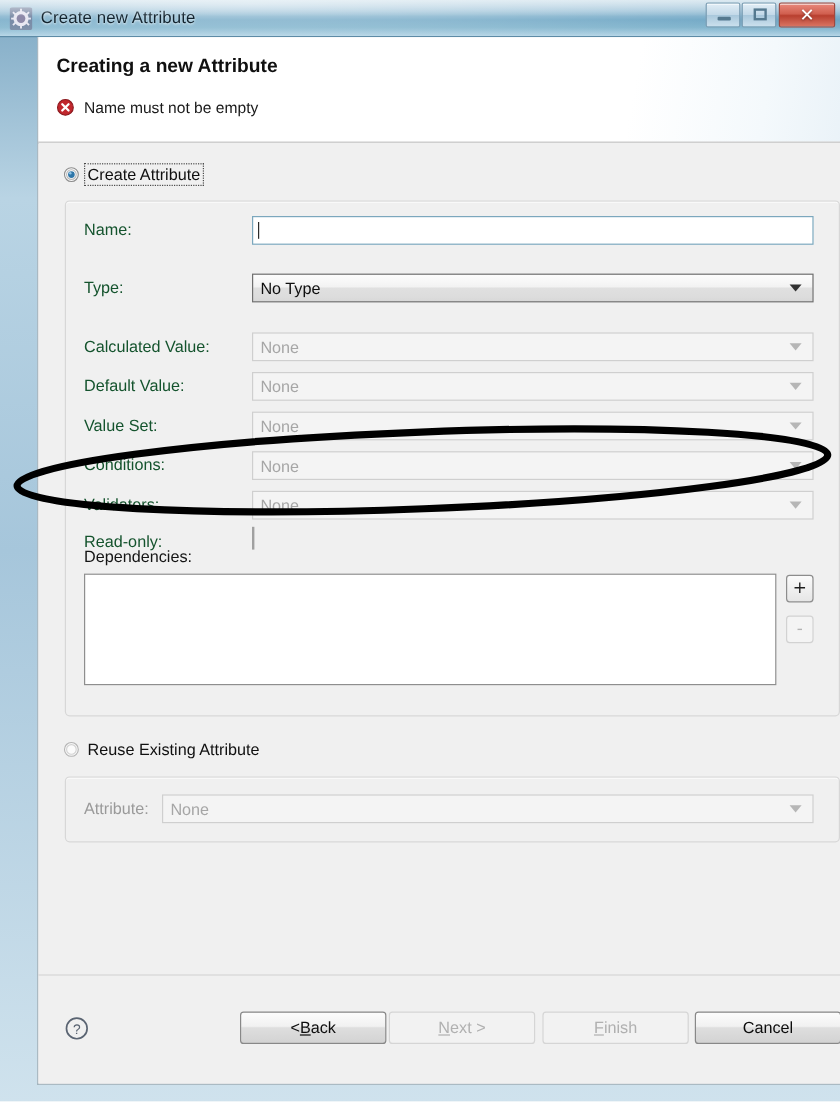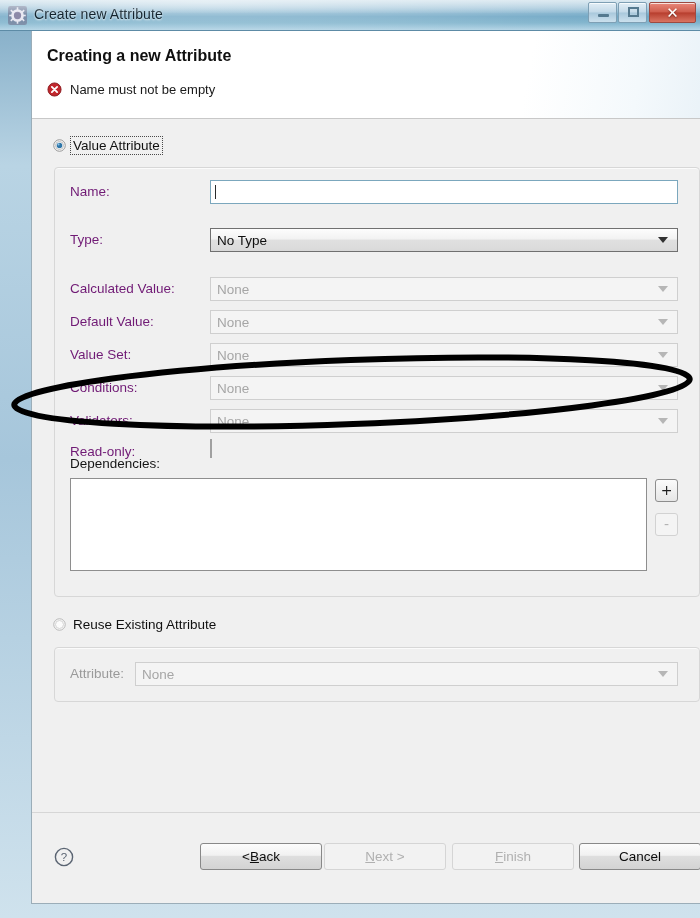--- a/index.html
+++ b/index.html
@@ -453,7 +453,7 @@
           <circle cx="7" cy="7" r="3" fill="#2f76a8"></circle>
           <circle cx="6" cy="5.8" r="1.1" fill="#8fc3e6"></circle>
         </svg>
-        <span class="radio-label focused">Value Attribute</span>
+        <span class="radio-label focused">Create Attribute</span>
       </div>
 
       <div class="groupbox" id="group-create">

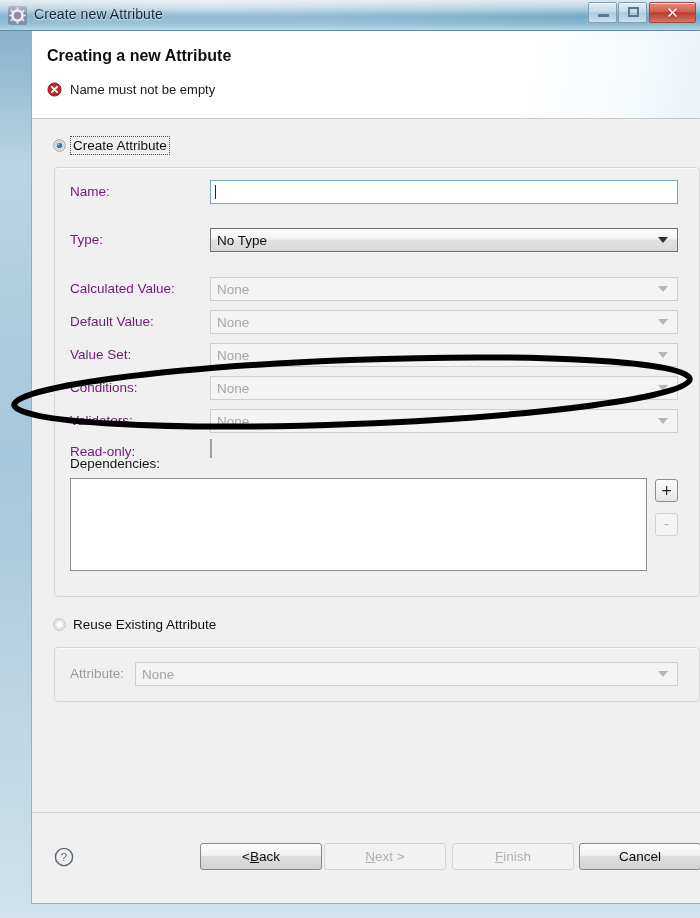--- a/index.html
+++ b/index.html
@@ -219,7 +219,7 @@
     left: 15px;
     top: 4px;
     font-size: 13.5px;
-    color: #701a75;
+    color: #14532d;
     white-space: nowrap;
   }
   .flabel.disabled { color: #9a9a9a; }

